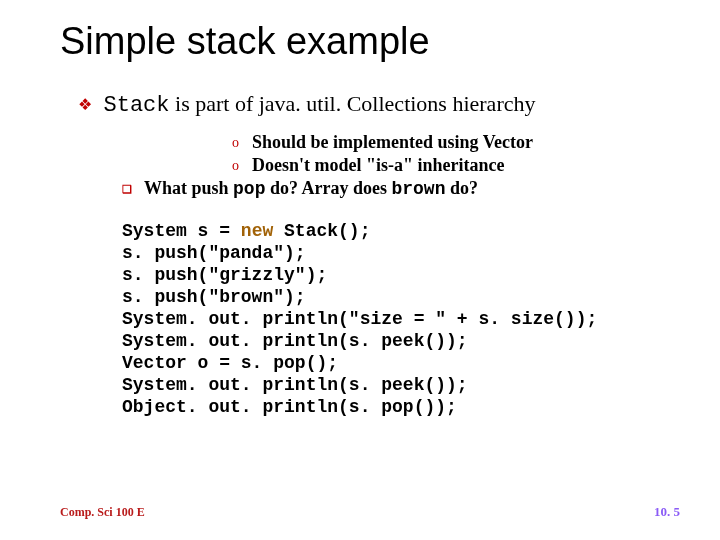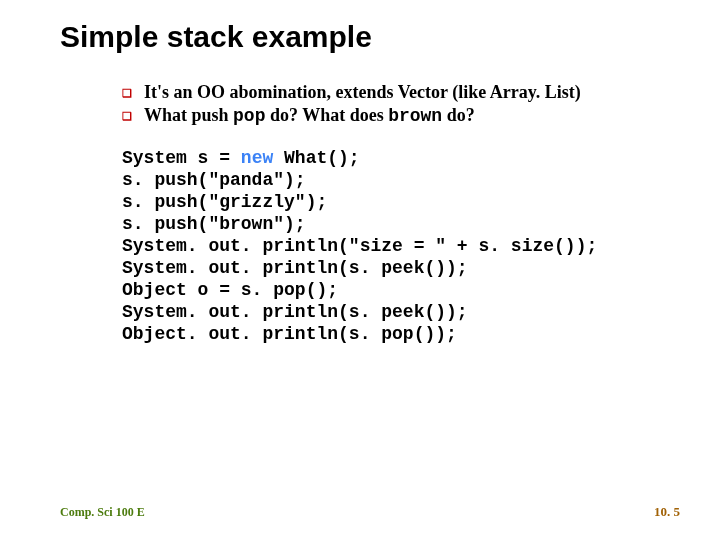--- a/index.html
+++ b/index.html
@@ -20,8 +20,8 @@
   }
   h1.title {
     font-family: Arial, Helvetica, sans-serif;
-    font-weight: bold;
-    font-size: 30px;
+    font-weight: normal;
+    font-size: 38px;
     margin: 0 0 28px 0;
   }
   .lvl1 {

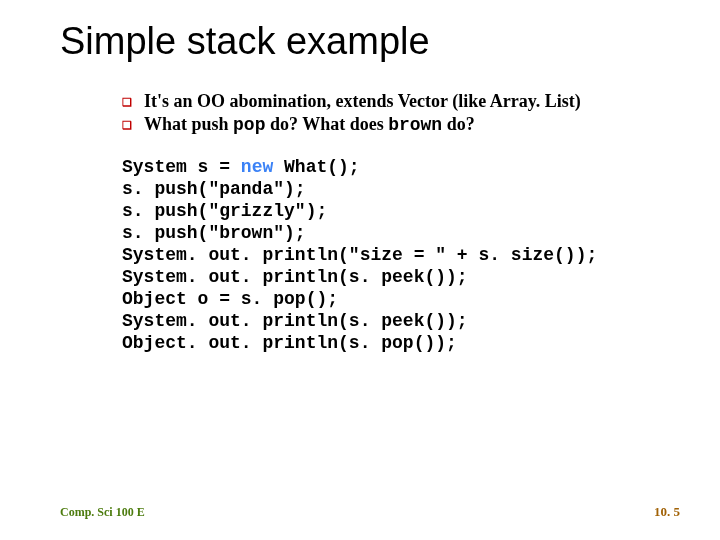--- a/index.html
+++ b/index.html
@@ -97,6 +97,10 @@
 
   <h1 class="title">Simple stack example</h1>
 
+  <div class="lvl1">
+    <span class="bullet">❖</span>
+    <span class="mono">Stack</span><span> is part of java. util. Collections hierarchy</span>
+  </div>
 
   <div class="lvl2">
     <div class="lvl2-row">

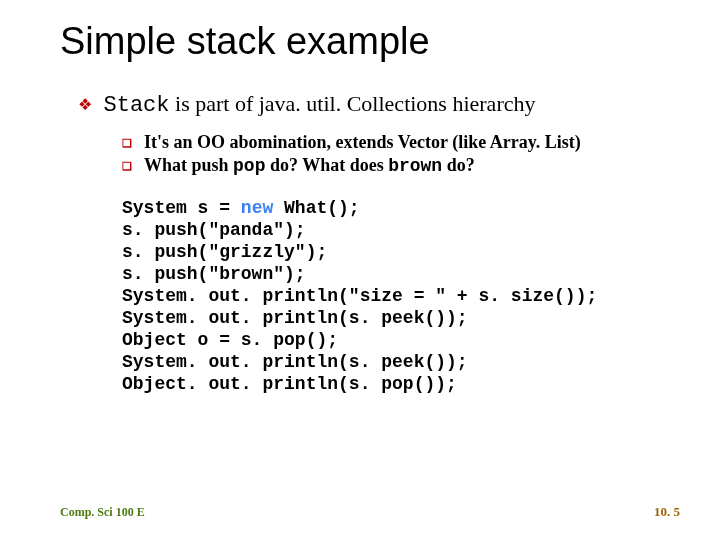--- a/index.html
+++ b/index.html
@@ -104,9 +104,6 @@
 
   <div class="lvl2">
     <div class="lvl2-row">
-      <span class="bullet">❏</span><span>It's an OO abomination, extends Vector (like Array. List)</span>
-    </div>
-    <div class="lvl2-row">
       <span class="bullet">❏</span><span>What push </span><span class="mono">pop</span><span> do? What does </span><span class="mono">brown</span><span> do?</span>
     </div>
   </div>

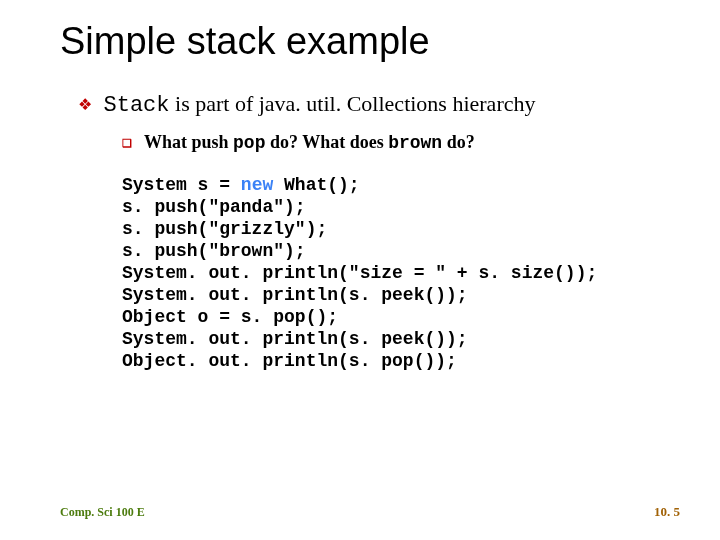--- a/index.html
+++ b/index.html
@@ -103,6 +103,14 @@
   </div>
 
   <div class="lvl2">
+    <div class="lvl3">
+      <div class="lvl3-row">
+        <span class="bullet">o</span><span>Should be implemented using Vector</span>
+      </div>
+      <div class="lvl3-row">
+        <span class="bullet">o</span><span>Doesn't model "is-a" inheritance</span>
+      </div>
+    </div>
     <div class="lvl2-row">
       <span class="bullet">❏</span><span>What push </span><span class="mono">pop</span><span> do? What does </span><span class="mono">brown</span><span> do?</span>
     </div>

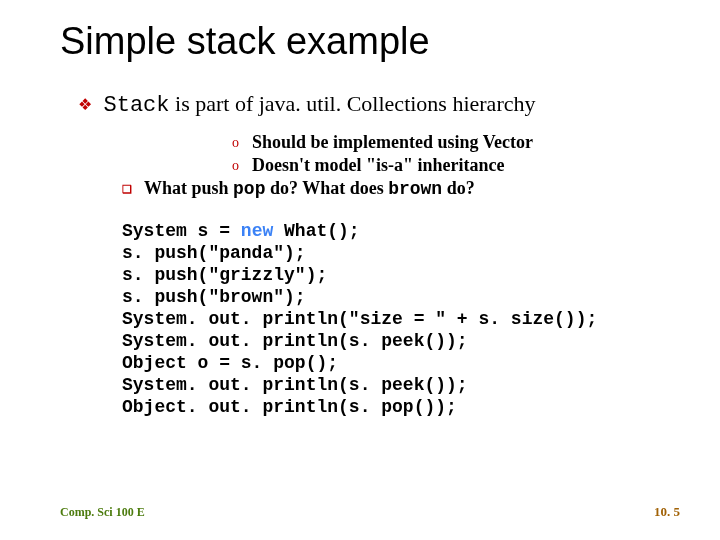--- a/index.html
+++ b/index.html
@@ -112,7 +112,7 @@
       </div>
     </div>
     <div class="lvl2-row">
-      <span class="bullet">❏</span><span>What push </span><span class="mono">pop</span><span> do? What does </span><span class="mono">brown</span><span> do?</span>
+      <span class="bullet">❏</span><span>What push </span><span class="mono">pop</span><span> do? Array does </span><span class="mono">brown</span><span> do?</span>
     </div>
   </div>
 

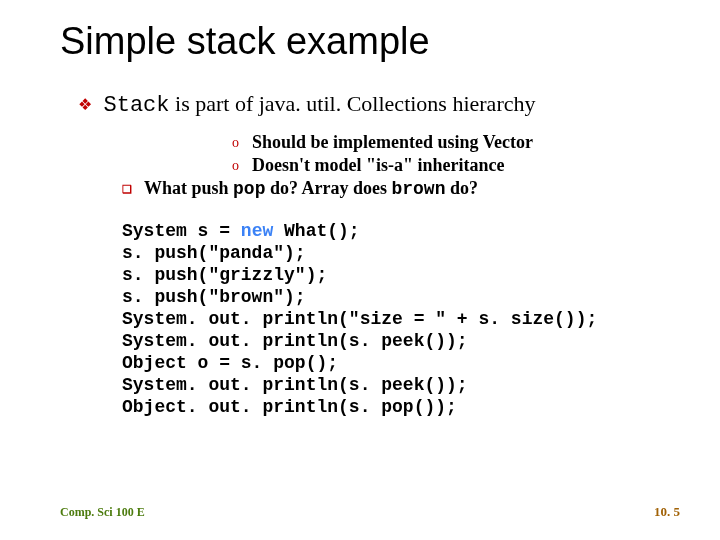--- a/index.html
+++ b/index.html
@@ -72,7 +72,7 @@
     margin-top: 22px;
     line-height: 1.22;
   }
-  .kw { color: #3b82f6; }
+  .kw { color: #a16207; }
   .footer {
     position: absolute;
     left: 60px;

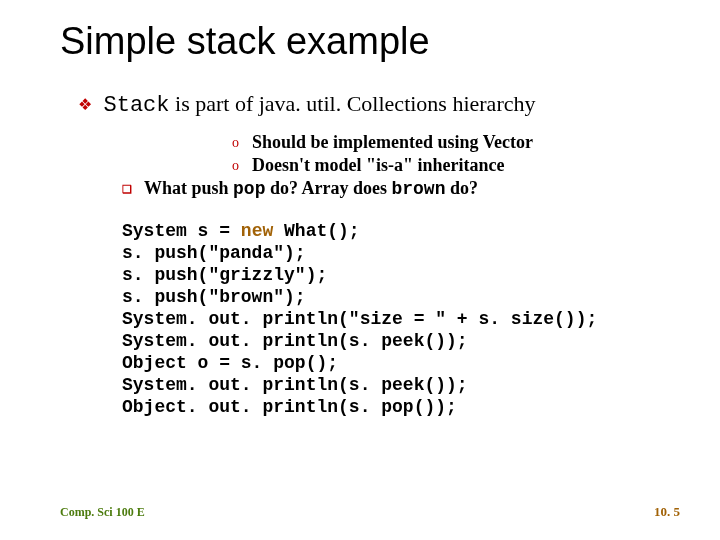--- a/index.html
+++ b/index.html
@@ -116,7 +116,7 @@
     </div>
   </div>
 
-  <div class="code"><span>System s = </span><span class="kw">new</span><span> What();</span>
+  <div class="code"><span>System s = </span><span class="kw">new</span><span> Stack();</span>
 <span>s. push("panda");</span>
 <span>s. push("grizzly");</span>
 <span>s. push("brown");</span>

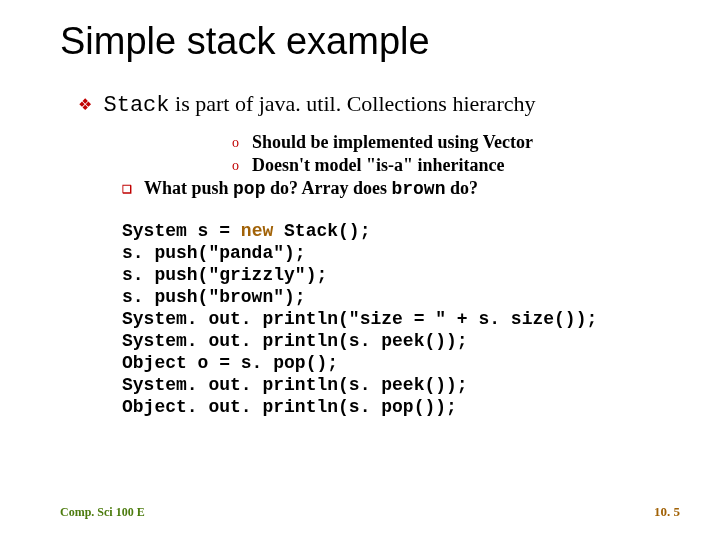--- a/index.html
+++ b/index.html
@@ -122,7 +122,7 @@
 <span>s. push("brown");</span>
 <span>System. out. println("size = " + s. size());</span>
 <span>System. out. println(s. peek());</span>
-<span>Object o = s. pop();</span>
+<span>Vector o = s. pop();</span>
 <span>System. out. println(s. peek());</span>
 <span>Object. out. println(s. pop());</span></div>
 

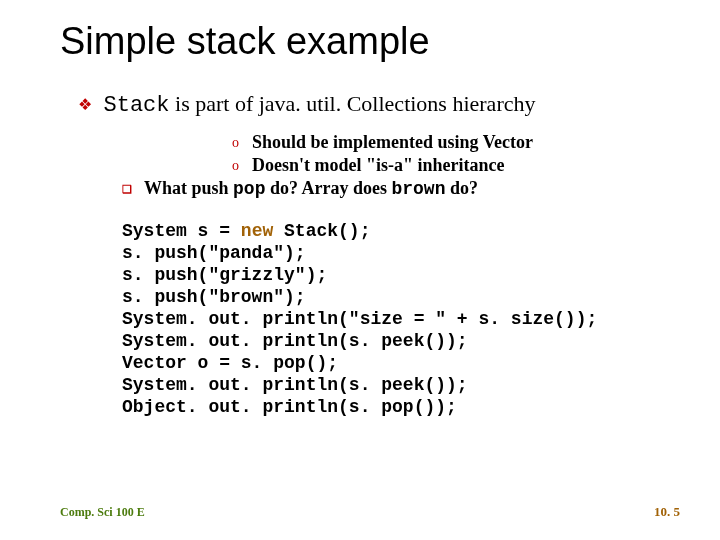--- a/index.html
+++ b/index.html
@@ -79,7 +79,7 @@
     bottom: 20px;
     font-size: 12px;
     font-weight: bold;
-    color: #4d7c0f;
+    color: #b91c1c;
   }
   .pagenum {
     position: absolute;

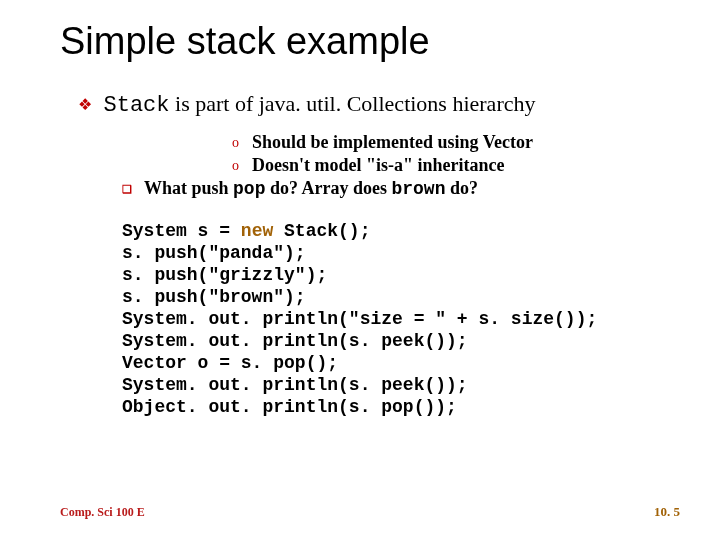--- a/index.html
+++ b/index.html
@@ -87,7 +87,7 @@
     bottom: 20px;
     font-size: 13px;
     font-weight: bold;
-    color: #a16207;
+    color: #8b5cf6;
   }
 </style>
 </head>

